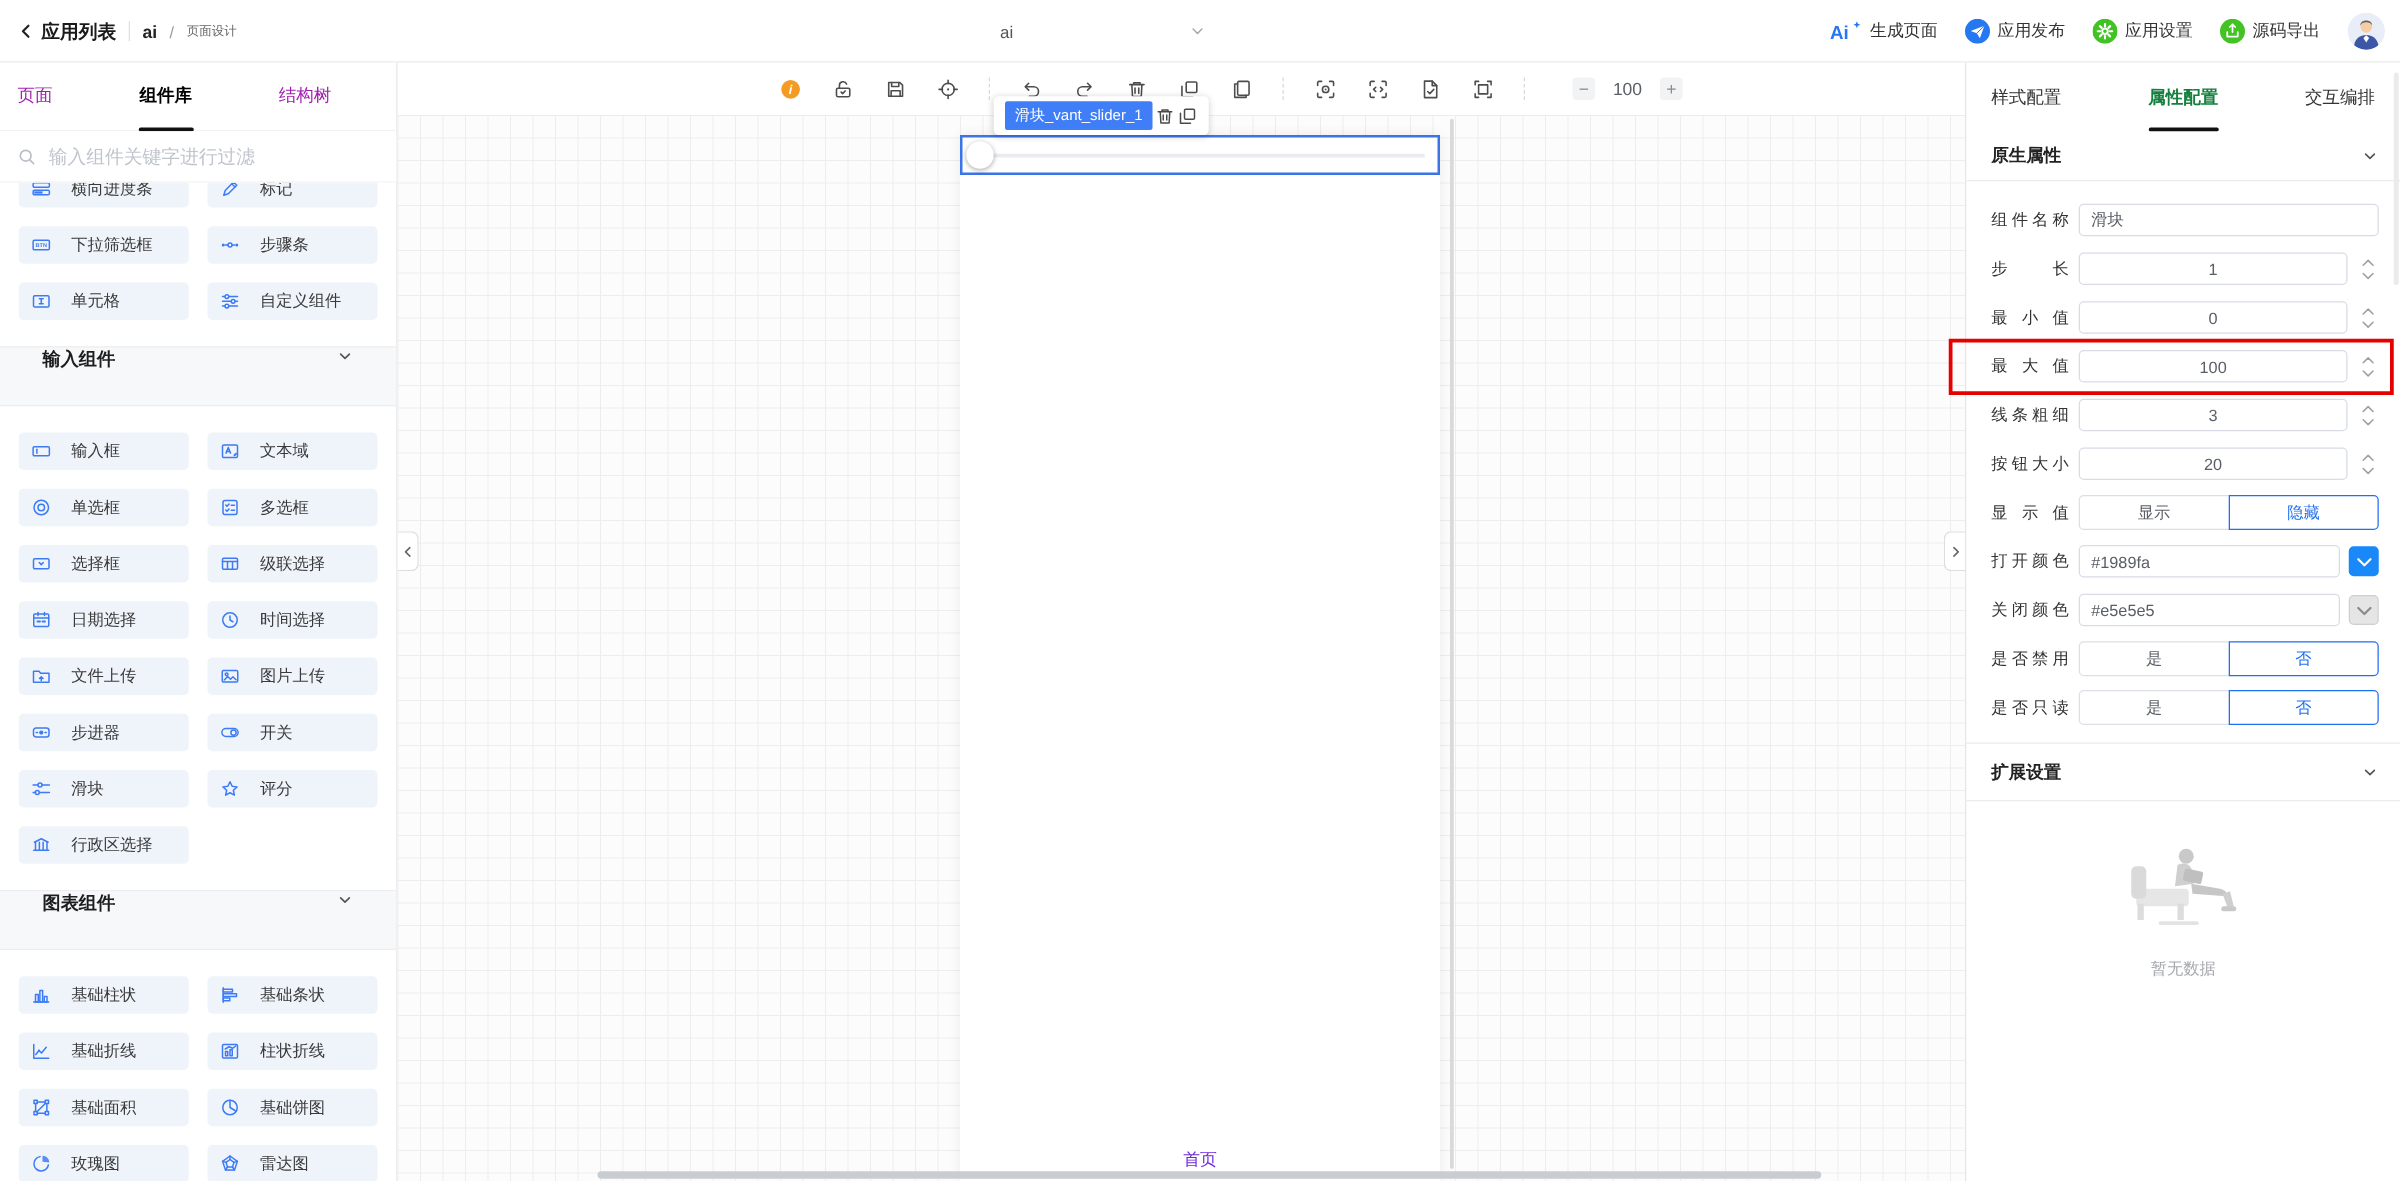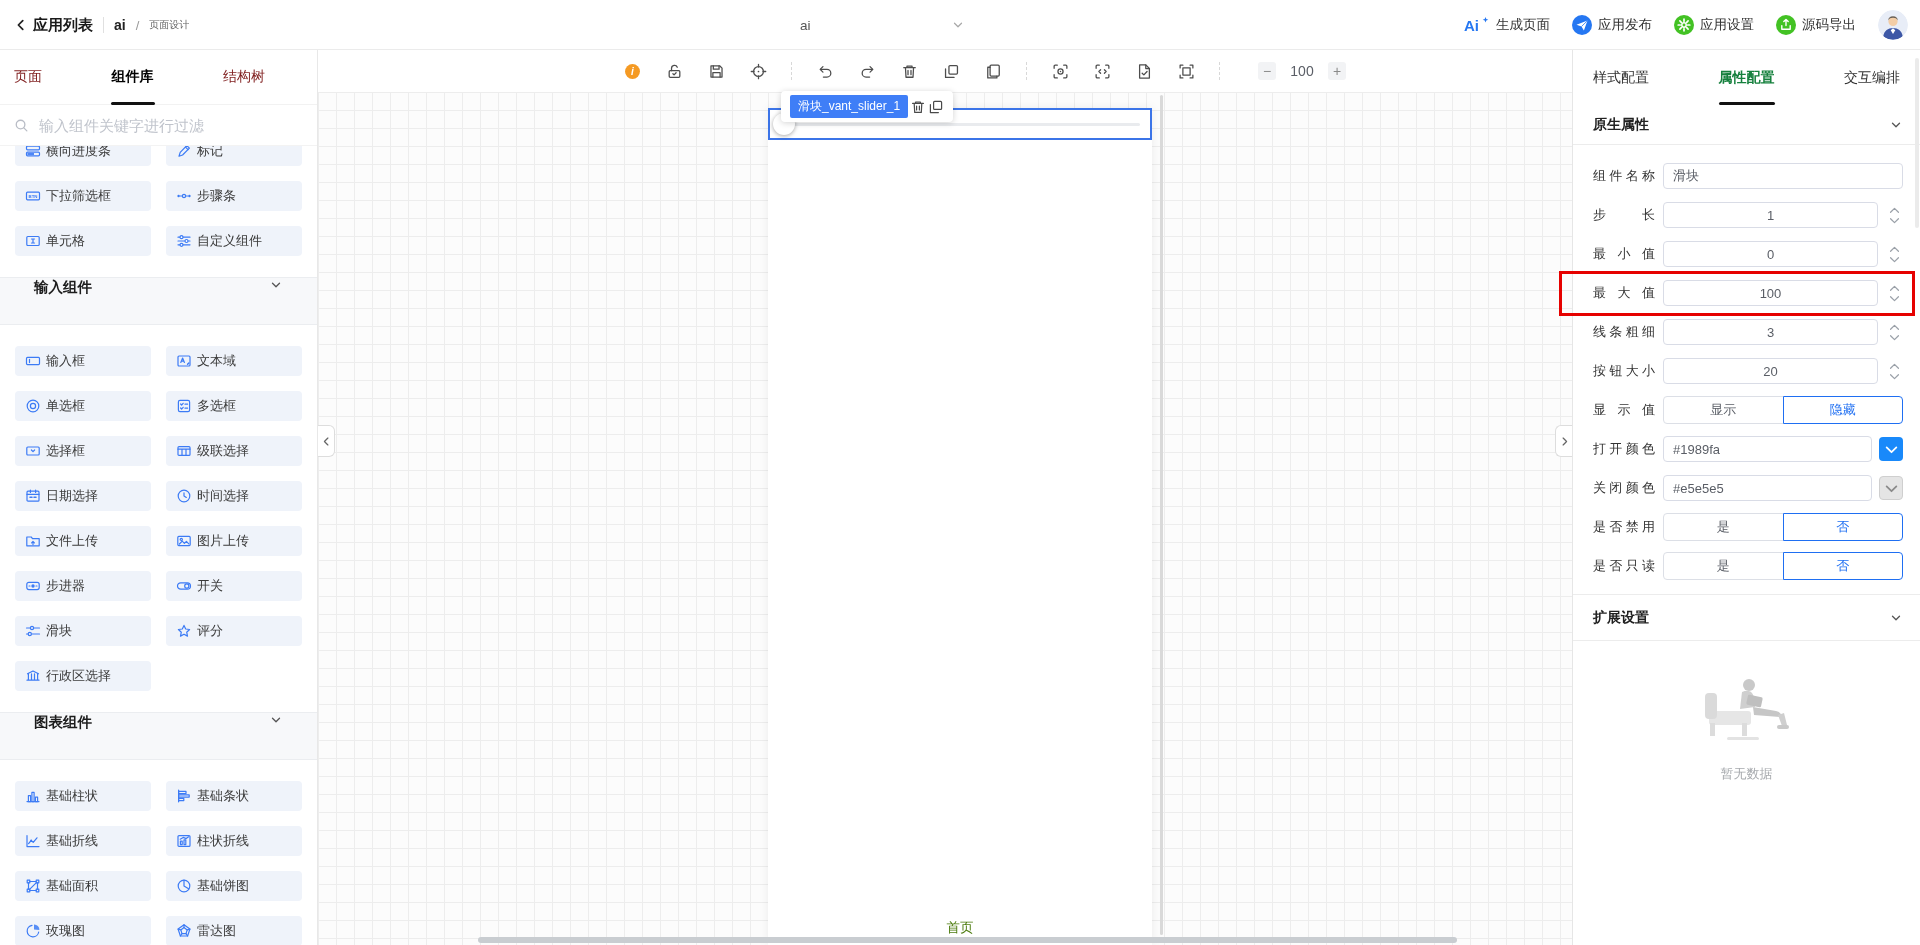--- a/index.html
+++ b/index.html
@@ -29,7 +29,7 @@
     border-right:1px solid #e8e8e8;display:flex;flex-direction:column;z-index:20;}
   .s-tabs{height:55px;flex:none;display:flex;align-items:center;justify-content:space-between;
     padding:0 52px 0 14px;border-bottom:1px solid #f2f2f2;}
-  .s-tab{position:relative;height:55px;display:flex;align-items:center;font-size:14px;color:#7f1d1d;cursor:pointer;}
+  .s-tab{position:relative;height:55px;display:flex;align-items:center;font-size:14px;color:#a21caf;cursor:pointer;}
   .s-tab.active{font-weight:bold;color:#000;}
   .s-tab.active::after{content:"";position:absolute;left:50%;transform:translateX(-50%);
     bottom:0;width:44px;height:3px;background:#111;border-radius:2px;}

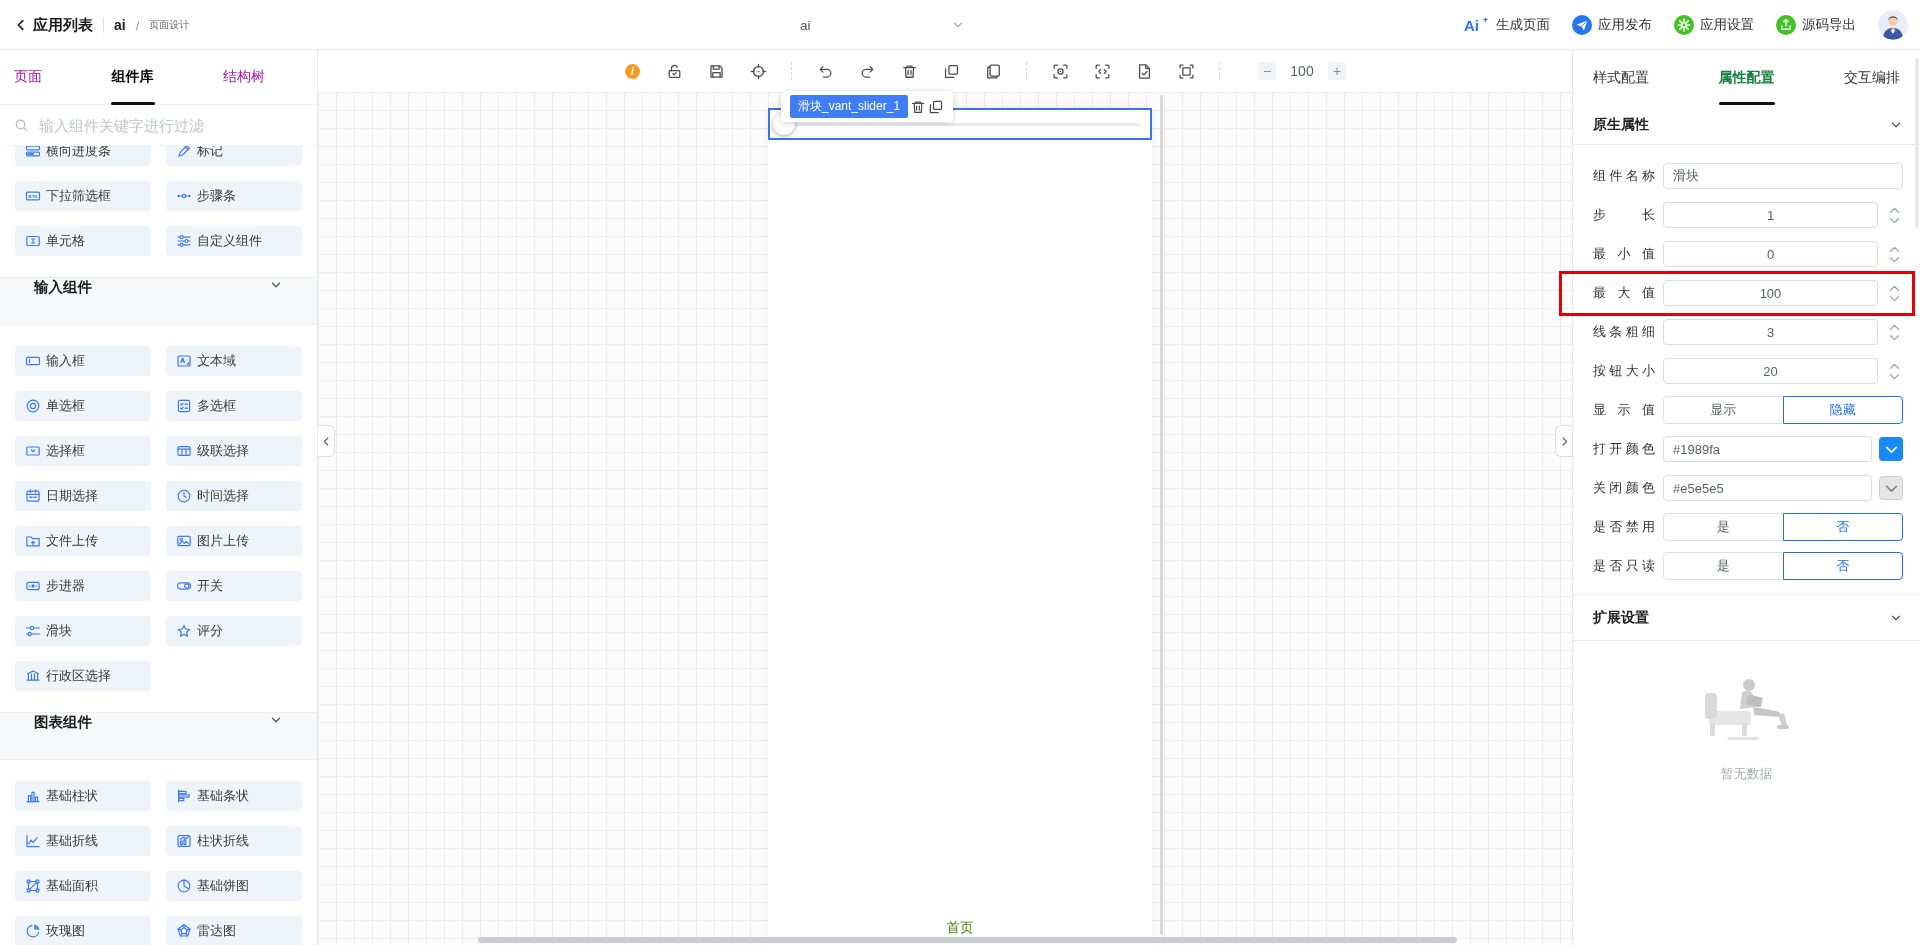--- a/index.html
+++ b/index.html
@@ -70,8 +70,8 @@
   .phone-footer{position:absolute;left:0;right:0;bottom:0;height:34px;background:#fff;display:flex;
     align-items:center;justify-content:center;}
   .phone-footer span{color:#4d7c0f;font-size:13.5px;cursor:pointer;}
-  .badge{position:absolute;left:463px;top:27px;height:31px;background:#fff;border-radius:4px;
-    box-shadow:0 1px 6px rgba(0,0,0,.18);display:flex;align-items:center;gap:2px;padding:0 9px;z-index:10;margin-top:14px;}
+  .badge{position:absolute;left:477px;top:27px;height:31px;background:#fff;border-radius:4px;
+    box-shadow:0 1px 6px rgba(0,0,0,.18);display:flex;align-items:center;gap:2px;padding:0 9px;z-index:10;}
   .badge-chip{background:#3f7ef7;color:#fff;font-size:12px;padding:3px 8px;border-radius:2px;white-space:nowrap;}
   .badge .t-btn{width:16px;height:16px;}
   .vscroll{position:absolute;left:842px;top:45px;bottom:10px;width:3px;background:#d9d9d9;border-radius:2px;}

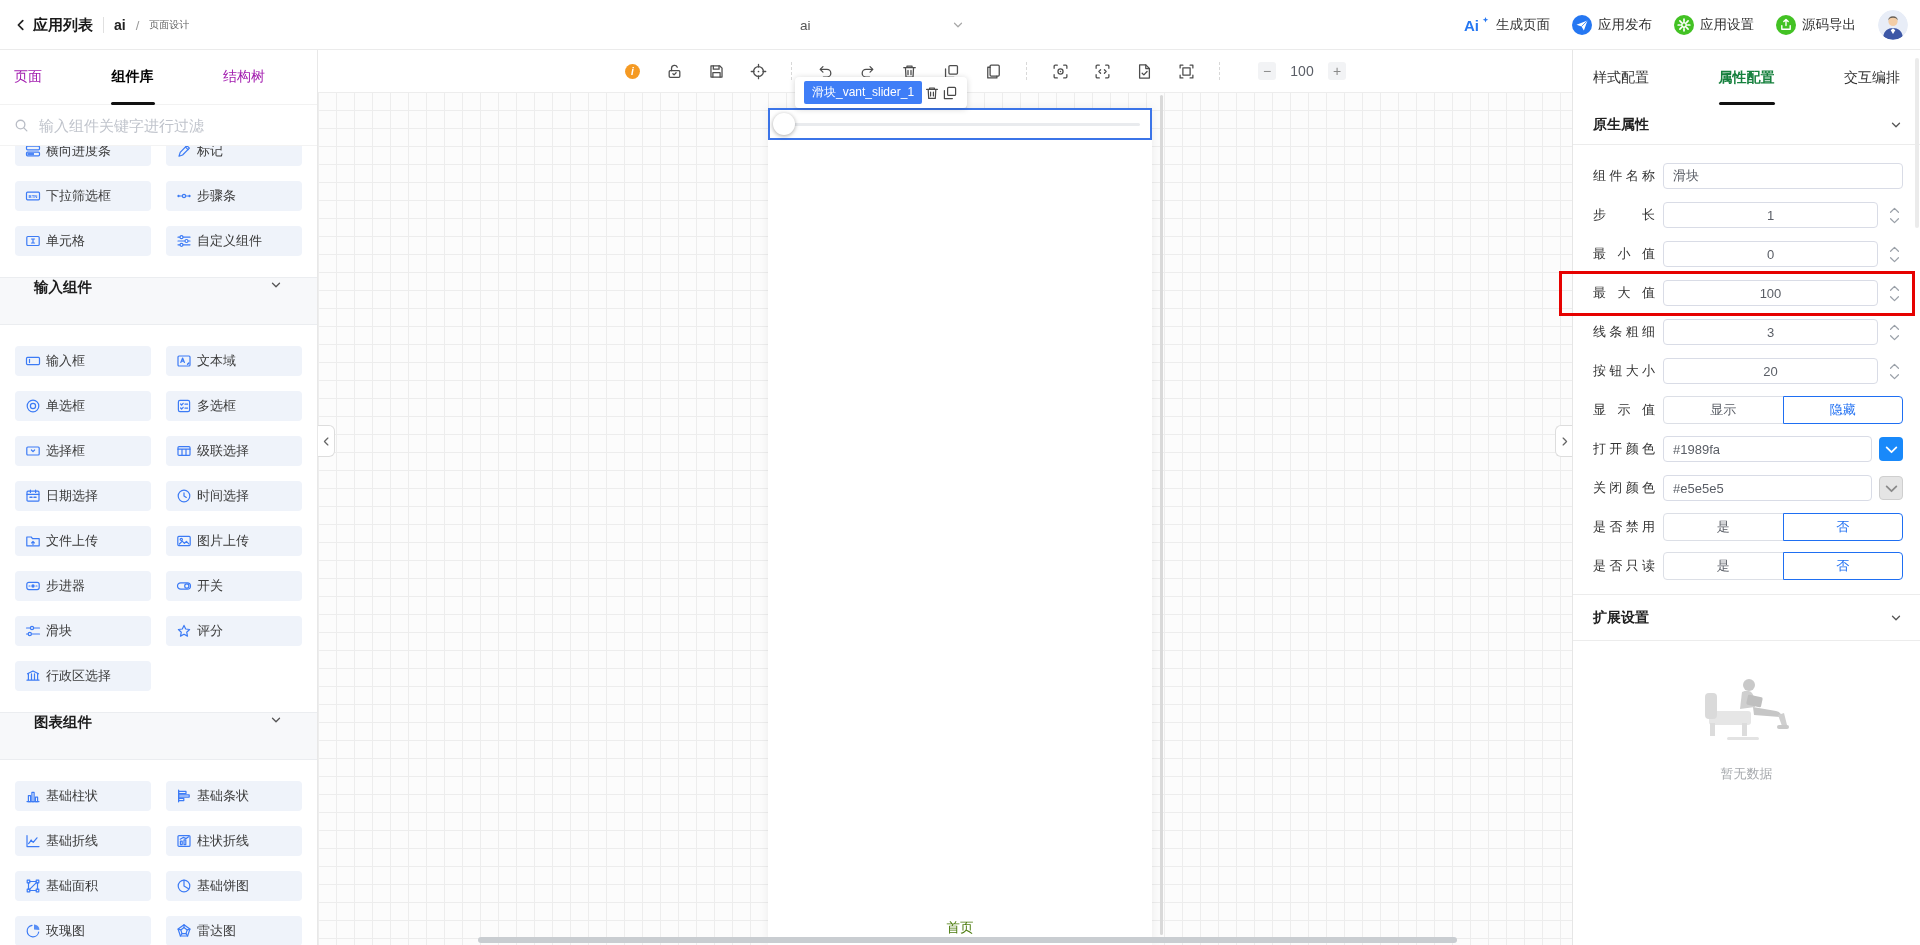--- a/index.html
+++ b/index.html
@@ -41,7 +41,7 @@
   .c-grid{display:grid;grid-template-columns:1fr 1fr;gap:15px;padding:0 15px;margin:21px 0;}
   .c-grid.clipped{margin-top:-10px;}
   .c-item{height:30px;background:#eff3fa;border-radius:4px;display:flex;align-items:center;
-    gap:5px;padding:0 10px;cursor:grab;}
+    gap:16px;padding:0 10px;cursor:grab;}
   .c-item-label{font-size:13px;color:#3a3a3a;white-space:nowrap;}
   .c-section{height:48px;background:#f7f8fa;border-top:1px solid #ebedf0;border-bottom:1px solid #ebedf0;
     display:flex;align-items:flex-start;padding:0 34px;cursor:pointer;}

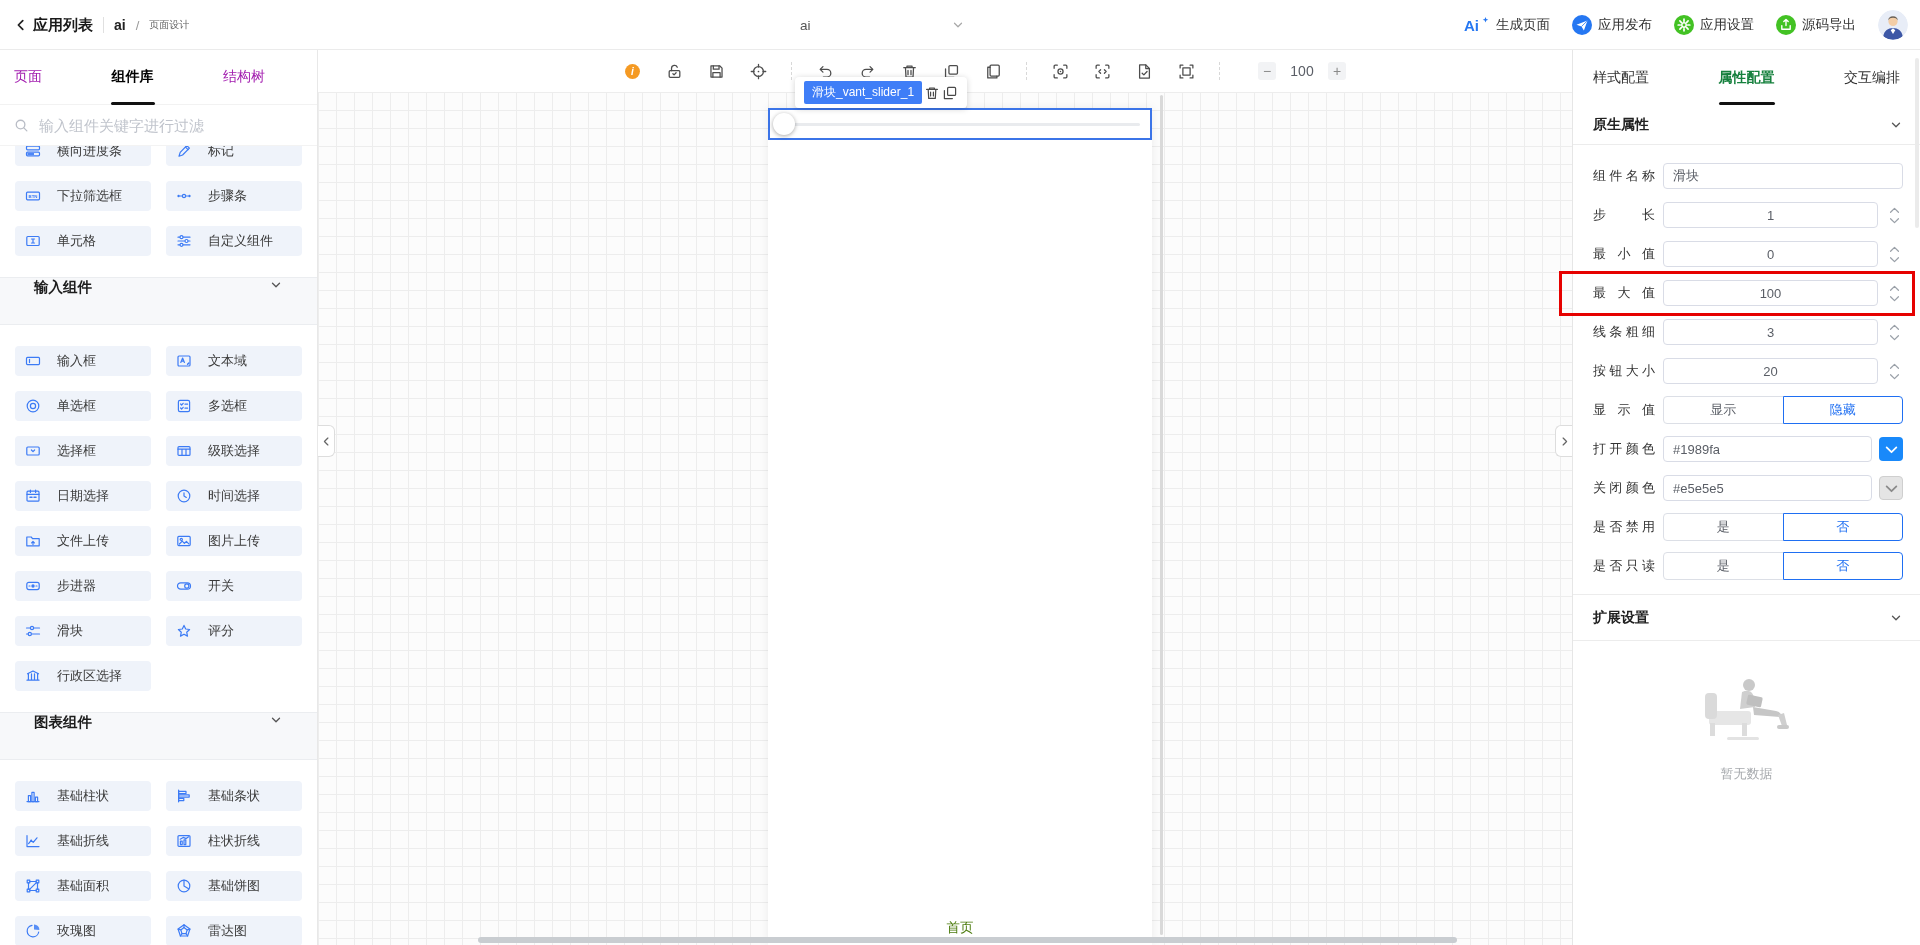--- a/index.html
+++ b/index.html
@@ -69,7 +69,7 @@
     box-shadow:0 1px 4px rgba(0,0,0,.35);cursor:grab;}
   .phone-footer{position:absolute;left:0;right:0;bottom:0;height:34px;background:#fff;display:flex;
     align-items:center;justify-content:center;}
-  .phone-footer span{color:#4d7c0f;font-size:13.5px;cursor:pointer;}
+  .phone-footer span{color:#6d28d9;font-size:13.5px;cursor:pointer;}
   .badge{position:absolute;left:477px;top:27px;height:31px;background:#fff;border-radius:4px;
     box-shadow:0 1px 6px rgba(0,0,0,.18);display:flex;align-items:center;gap:2px;padding:0 9px;z-index:10;}
   .badge-chip{background:#3f7ef7;color:#fff;font-size:12px;padding:3px 8px;border-radius:2px;white-space:nowrap;}

